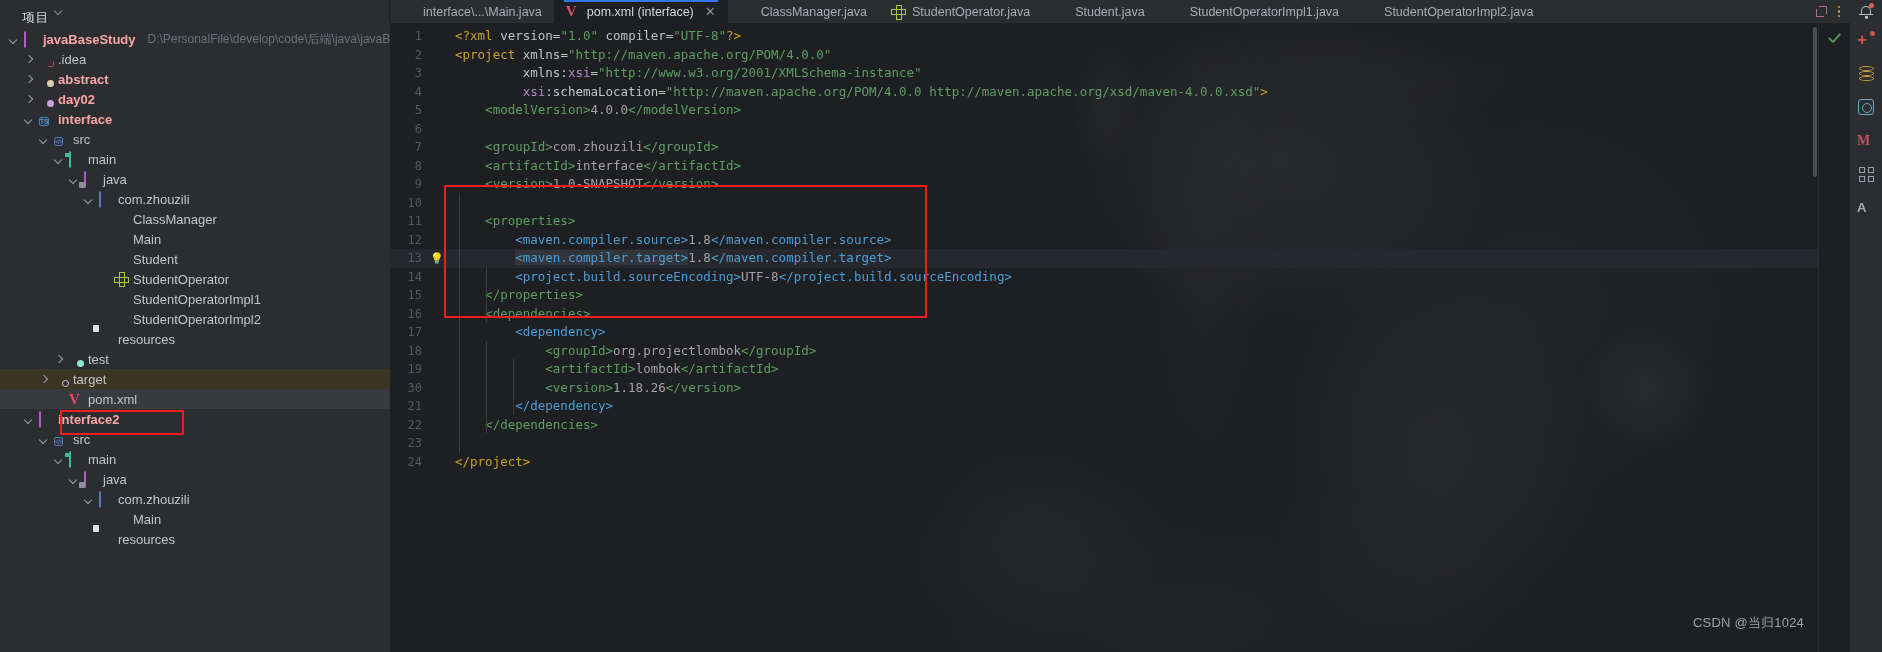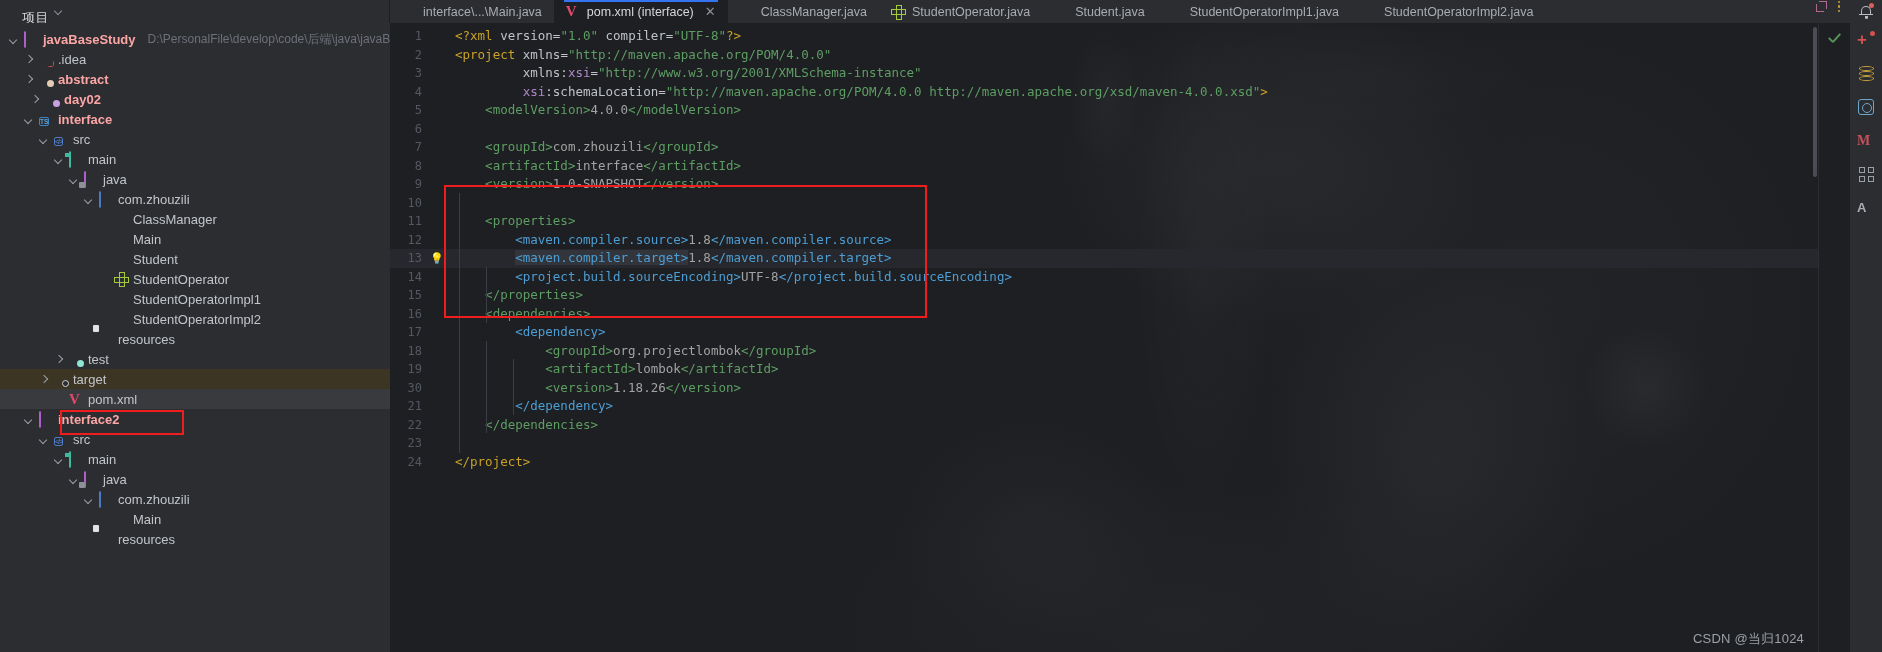--- a/index.html
+++ b/index.html
@@ -28,7 +28,7 @@
     transform:rotate(45deg);
   }
 
-  .tabstrip { flex:1; display:flex; align-items:flex-start; background:#2b2d30; overflow:hidden; position:relative; }
+  .tabstrip { flex:1; display:flex; align-items:center; background:#2b2d30; overflow:hidden; position:relative; }
   .tab {
     display:flex; align-items:center; gap:7px;
     padding:0 12px; height:23px; white-space:nowrap;

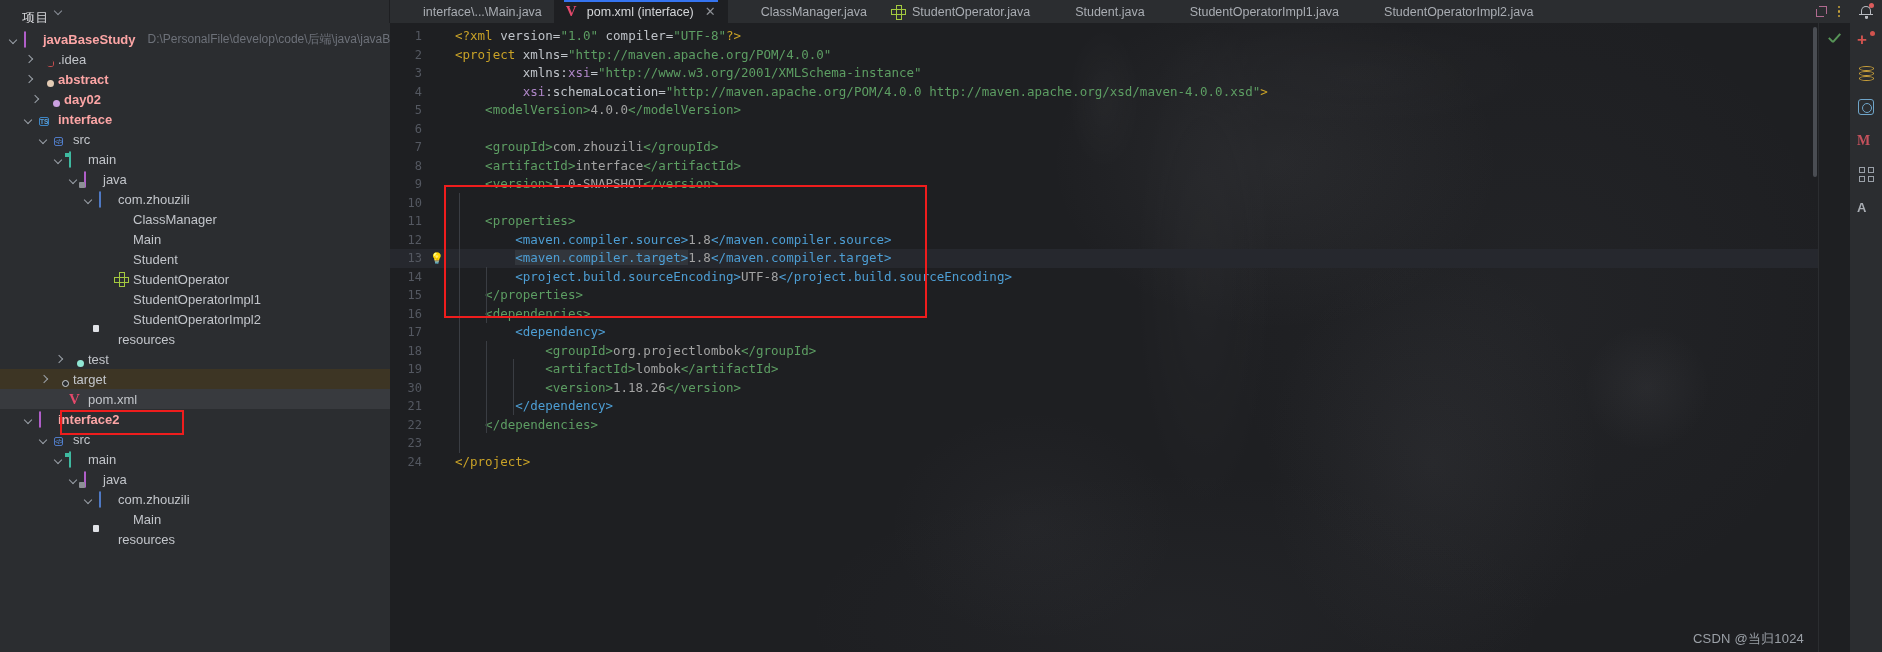--- a/index.html
+++ b/index.html
@@ -345,7 +345,7 @@
             <span class="ic"><span class="ic-folder-solid nobadge" style="background:#c8936a"><span class="badge-dot" style="background:#e3cbb4"></span></span></span>
             <span class="lbl bold">abstract</span>
           </div>
-          <div class="node" style="padding-left: 29px;">
+          <div class="node" style="padding-left: 23px;">
             <span class="arrow r"></span>
             <span class="ic"><span class="ic-folder-solid nobadge purple"><span class="badge-dot" style="background:#caa0e0"></span></span></span>
             <span class="lbl bold">day02</span>

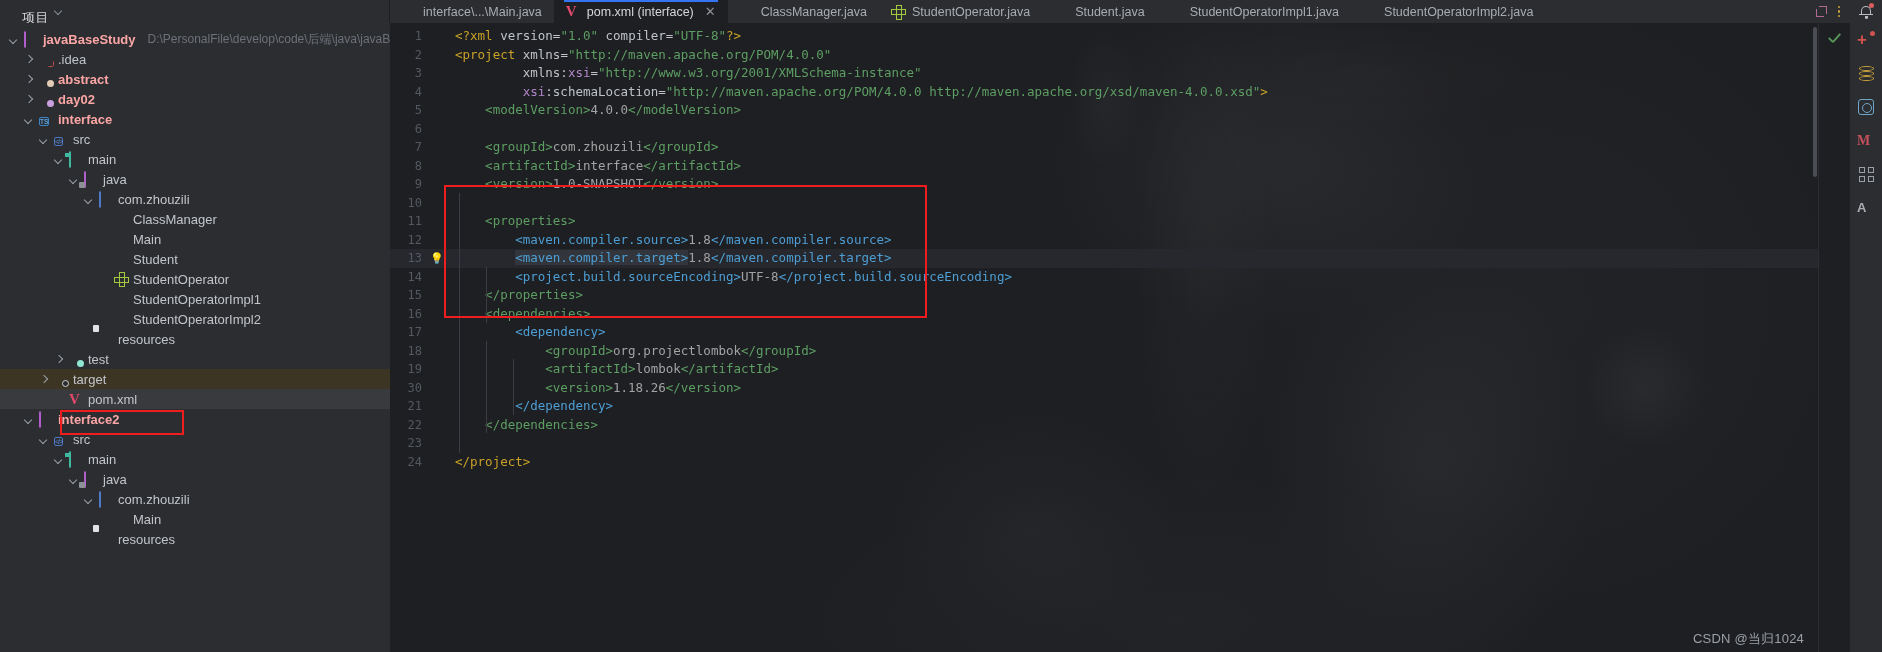--- a/index.html
+++ b/index.html
@@ -255,7 +255,7 @@
 
   
   .watermark {
-    position:absolute; right:14px; bottom:4px; color:#9ba0a7; font-size:13px;
+    position:absolute; right:14px; bottom:20px; color:#9ba0a7; font-size:13px;
     font-family:"Liberation Sans", sans-serif; letter-spacing:0.2px;
   }
   .scroll-v {

